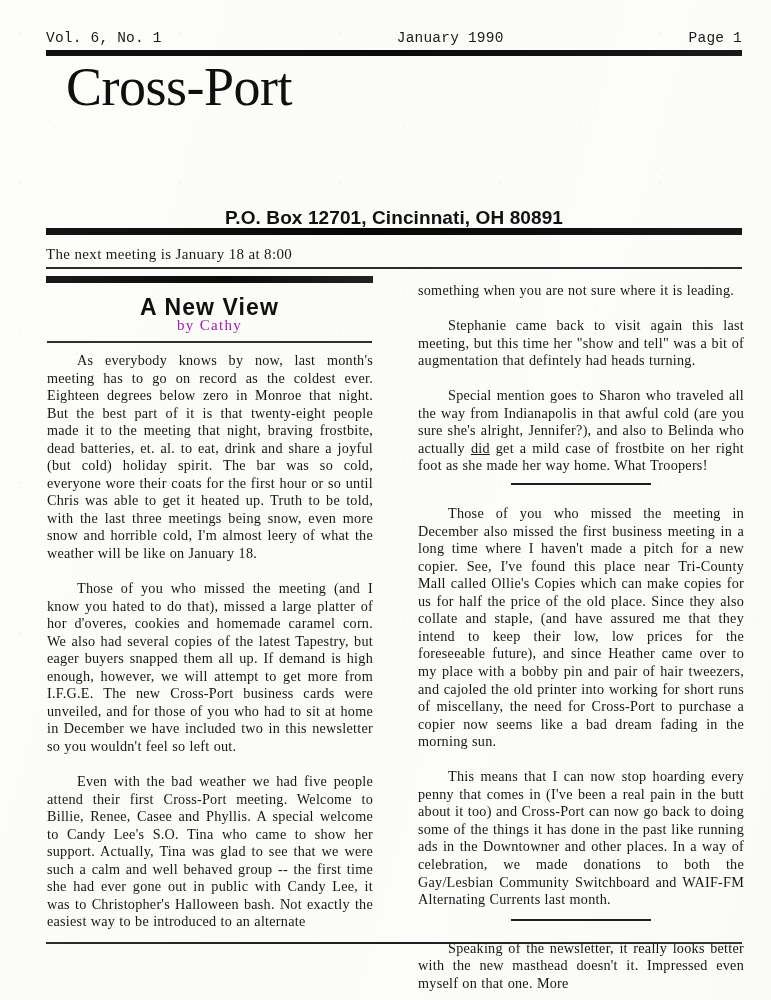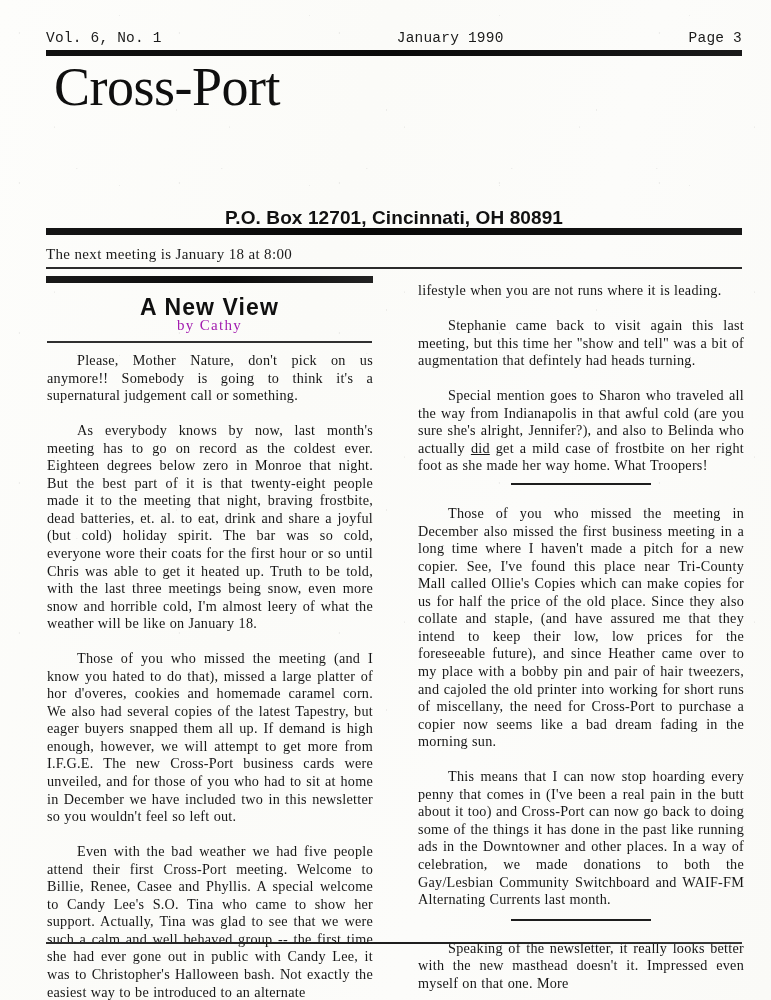--- a/index.html
+++ b/index.html
@@ -193,7 +193,7 @@
   <div class="volume-line">
     <span>Vol. 6, No. 1</span>
     <span class="vl-mid">January 1990</span>
-    <span>Page 3</span>
+    <span>Page 1</span>
   </div>
 
   <div class="rule rule-thick-1"></div>

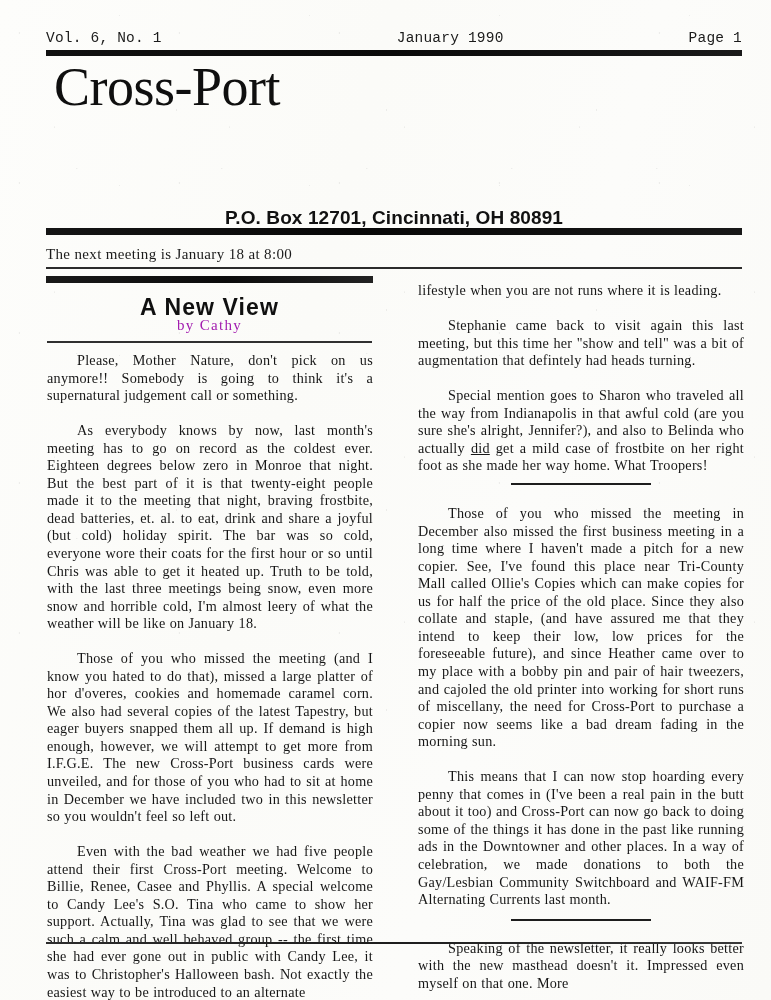--- a/index.html
+++ b/index.html
@@ -71,7 +71,7 @@
   
   .masthead {
     position: absolute;
-    left: 54px;
+    left: 66px;
     top: 62px;
     width: 640px;
   }

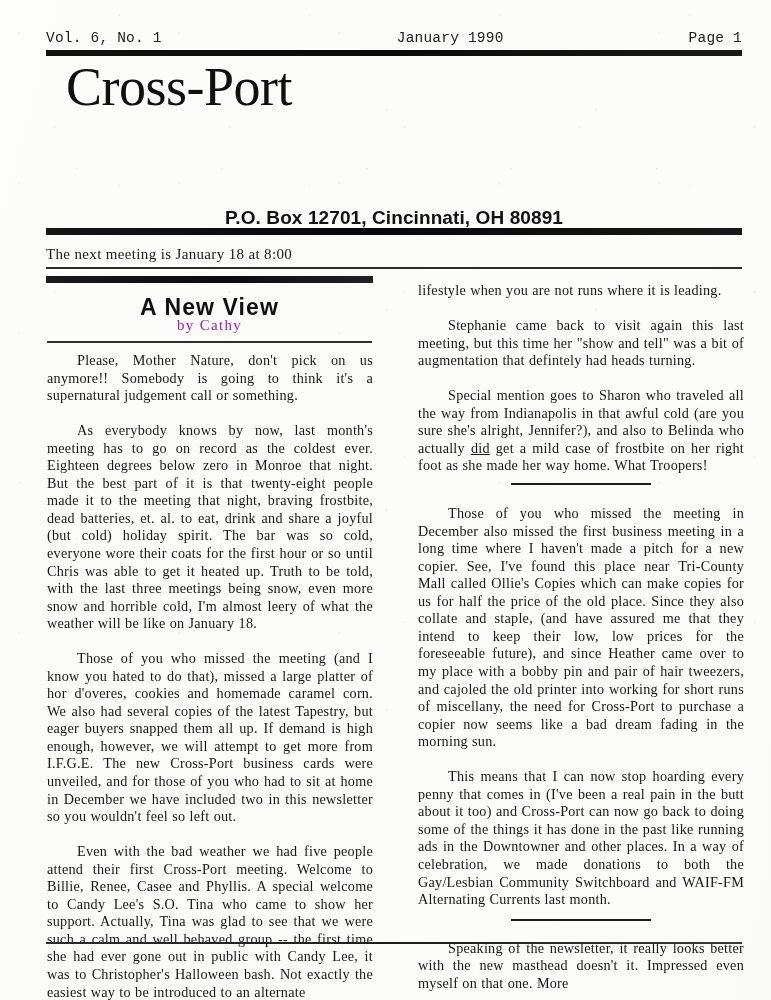--- a/index.html
+++ b/index.html
@@ -223,7 +223,7 @@
   </div>
 
   <div class="col col-right">
-    <p style="text-indent:0">lifestyle when you are not runs where it is leading.</p>
+    <p style="text-indent:0">something when you are not sure where it is leading.</p>
     <p>Stephanie came back to visit again this last meeting, but this time her "show and tell" was a bit of augmentation that defintely had heads turning.</p>
     <p class="tight"><span>Special mention goes to Sharon who traveled all the way from Indianapolis in that awful cold (are you sure she's alright, Jennifer?), and also to Belinda who actually </span><u>did</u><span> get a mild case of frostbite on her right foot as she made her way home.  What Troopers!</span></p>
     <div class="sect-divider"></div>

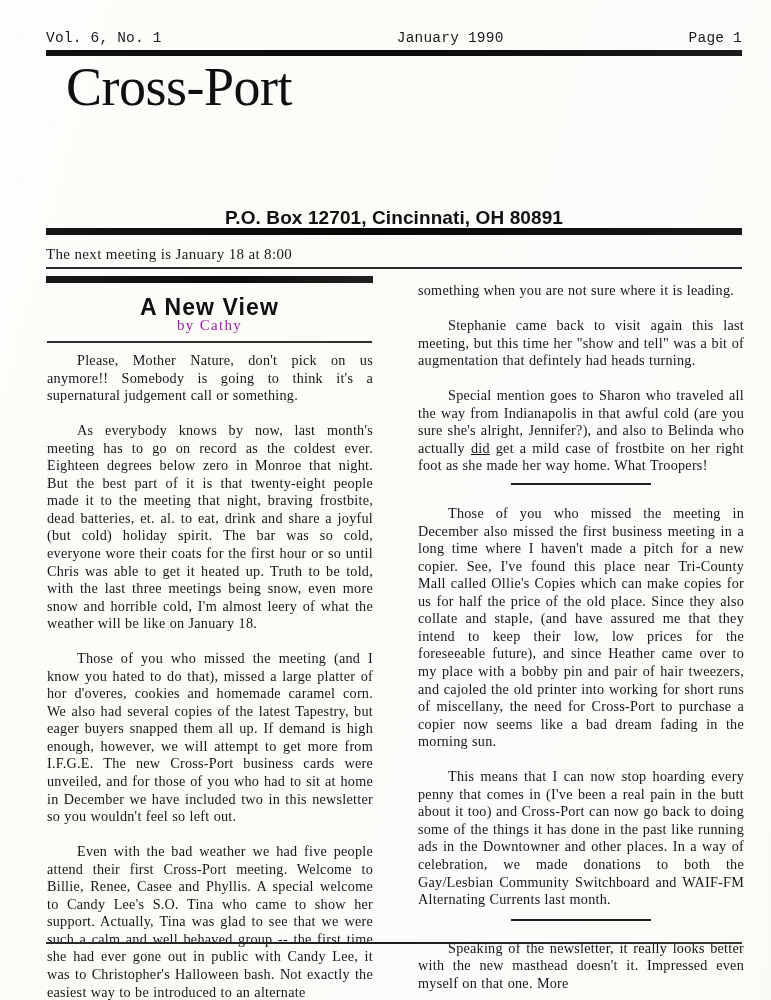--- a/index.html
+++ b/index.html
@@ -216,7 +216,6 @@
   <div class="rule rule-thin-byline"></div>
 
   <div class="col col-left">
-    <p>Please, Mother Nature, don't pick on us anymore!!  Somebody is going to think it's a supernatural judgement call or something.</p>
     <p>As everybody knows by now, last month's meeting has to go on record as the coldest ever. Eighteen degrees below zero in Monroe that night. But the best part of it is that twenty-eight people made it to the meeting that night, braving frostbite, dead batteries, et. al. to eat, drink and share a joyful (but cold) holiday spirit.  The bar was so cold, everyone wore their coats for the first hour or so until Chris was able to get it heated up.  Truth to be told, with the last three meetings being snow, even more snow and horrible cold, I'm almost leery of what the weather will be like on January 18.</p>
     <p>Those of you who missed the meeting (and I know you hated to do that), missed a large platter of hor d'overes, cookies and homemade caramel corn.  We also had several copies of the latest Tapestry, but eager buyers snapped them all up. If demand is high enough, however, we will attempt to get more from I.F.G.E.  The new Cross-Port business cards were unveiled, and for those of you who had to sit at home in December we have included two in this newsletter so you wouldn't feel so left out.</p>
     <p>Even with the bad weather we had five people attend their first Cross-Port meeting. Welcome to Billie, Renee, Casee and Phyllis.  A special welcome to Candy Lee's S.O. Tina who came to show her support.  Actually, Tina was glad to see that we were such a calm and well behaved group -- the first time she had ever gone out in public with Candy Lee, it was to Christopher's Halloween bash.  Not exactly the easiest way to be introduced to an alternate</p>

